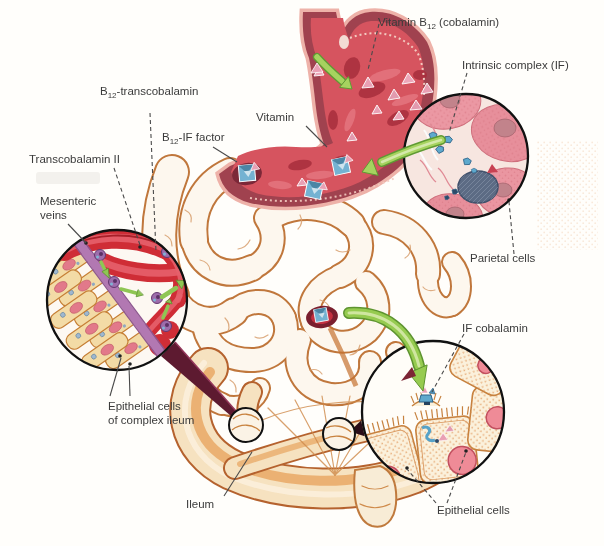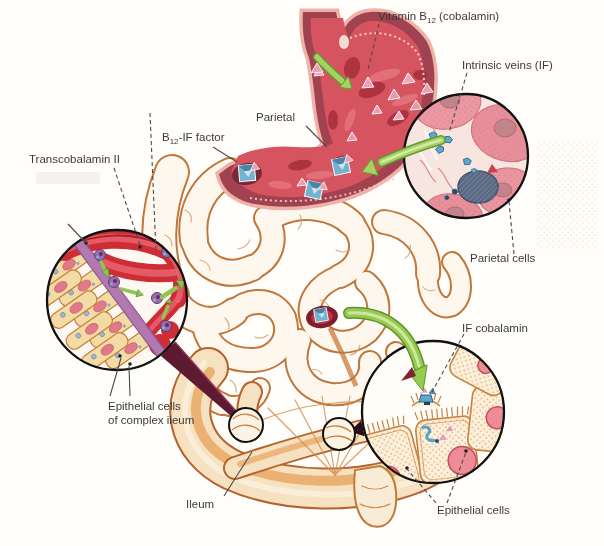--- a/index.html
+++ b/index.html
@@ -523,7 +523,7 @@
   </g>
 </svg>
 
-<div class="lbl" style="left:378px;top:9px"><span>Vitamin B</span><sub>12</sub><span> (cobalamin)</span></div>
+<div class="lbl" style="left:378px;top:15px"><span>Vitamin B</span><sub>12</sub><span> (cobalamin)</span></div>
 
 <div class="lbl" style="left:462px;top:58px"><span>Intrinsic veins (IF)</span></div>
 

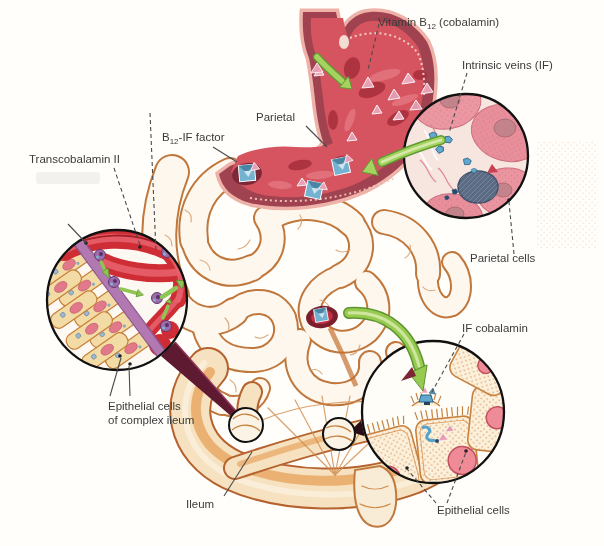--- a/index.html
+++ b/index.html
@@ -525,7 +525,7 @@
 
 <div class="lbl" style="left:378px;top:15px"><span>Vitamin B</span><sub>12</sub><span> (cobalamin)</span></div>
 
-<div class="lbl" style="left:462px;top:58px"><span>Intrinsic veins (IF)</span></div>
+<div class="lbl" style="left:462px;top:58px"><span>Intrinsic complex (IF)</span></div>
 
 <div class="lbl" style="left:100px;top:84px">
     </div>

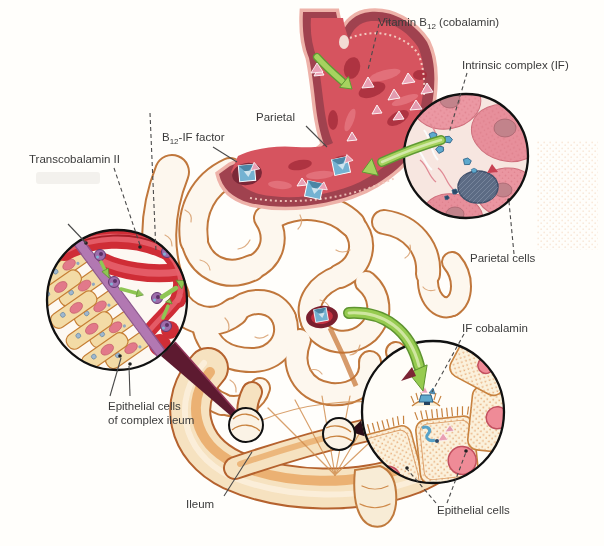--- a/index.html
+++ b/index.html
@@ -528,6 +528,7 @@
 <div class="lbl" style="left:462px;top:58px"><span>Intrinsic complex (IF)</span></div>
 
 <div class="lbl" style="left:100px;top:84px">
+      <span class="ln"><span>B</span><sub>12</sub><span>-transcobalamin</span></span>
     </div>
 
 <div class="lbl" style="left:256px;top:110px"><span>Parietal</span></div>

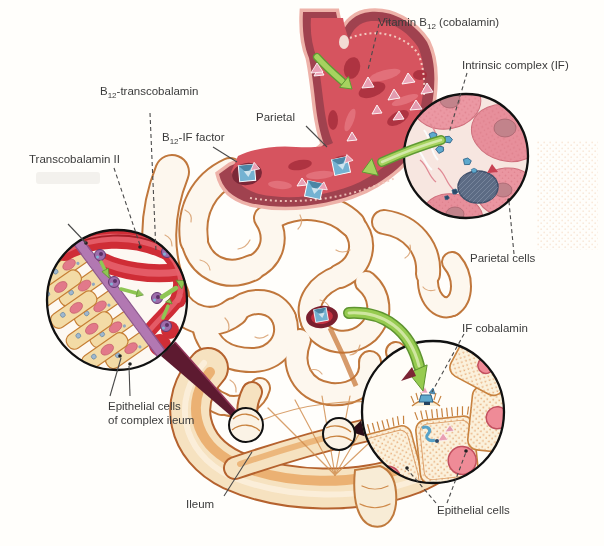--- a/index.html
+++ b/index.html
@@ -531,7 +531,7 @@
       <span class="ln"><span>B</span><sub>12</sub><span>-transcobalamin</span></span>
     </div>
 
-<div class="lbl" style="left:256px;top:110px"><span>Parietal</span></div>
+<div class="lbl" style="left:256px;top:110px"><span>Vitamin</span></div>
 
 <div class="lbl" style="left:162px;top:130px"><span>B</span><sub>12</sub><span>-IF factor</span></div>
 

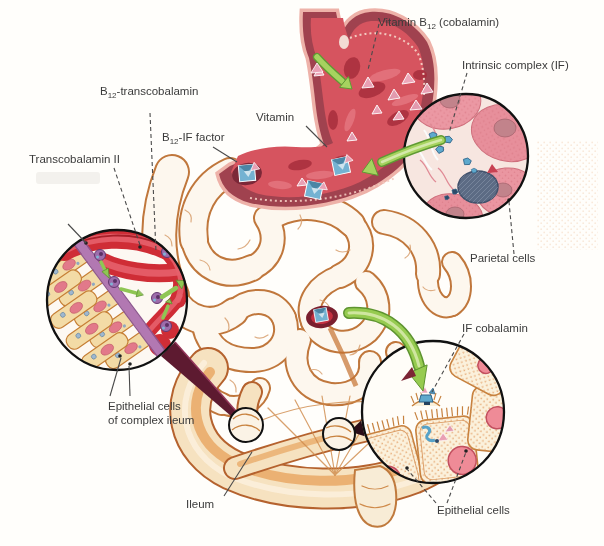--- a/index.html
+++ b/index.html
@@ -537,6 +537,10 @@
 
 <div class="lbl" style="left:29px;top:152px"><span>Transcobalamin II</span></div>
 
+<div class="lbl" style="left:40px;top:194px">
+      <span class="ln">Mesenteric</span>
+      <span class="ln">veins</span>
+    </div>
 
 <div class="lbl" style="left:470px;top:251px"><span>Parietal cells</span></div>
 

